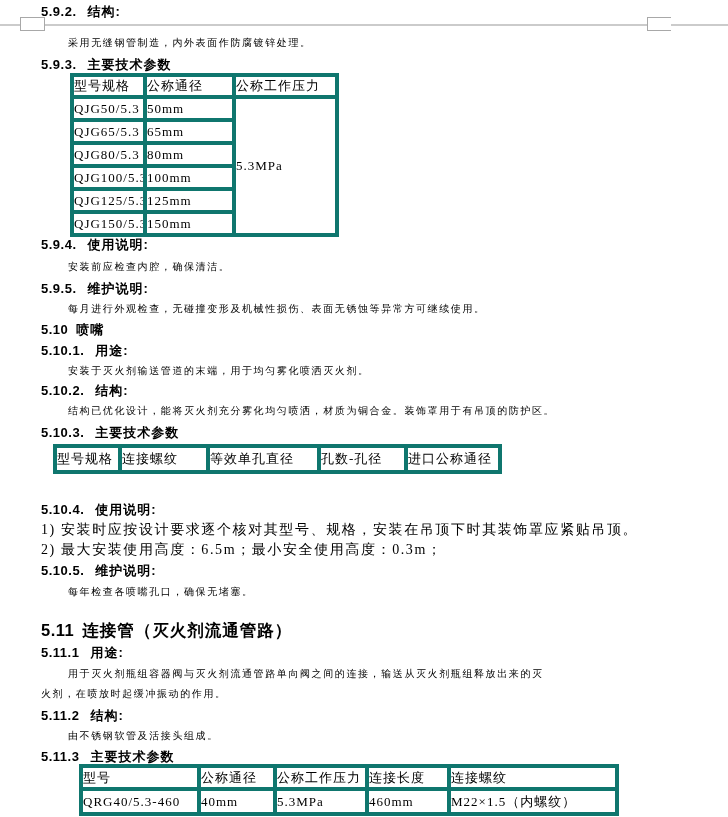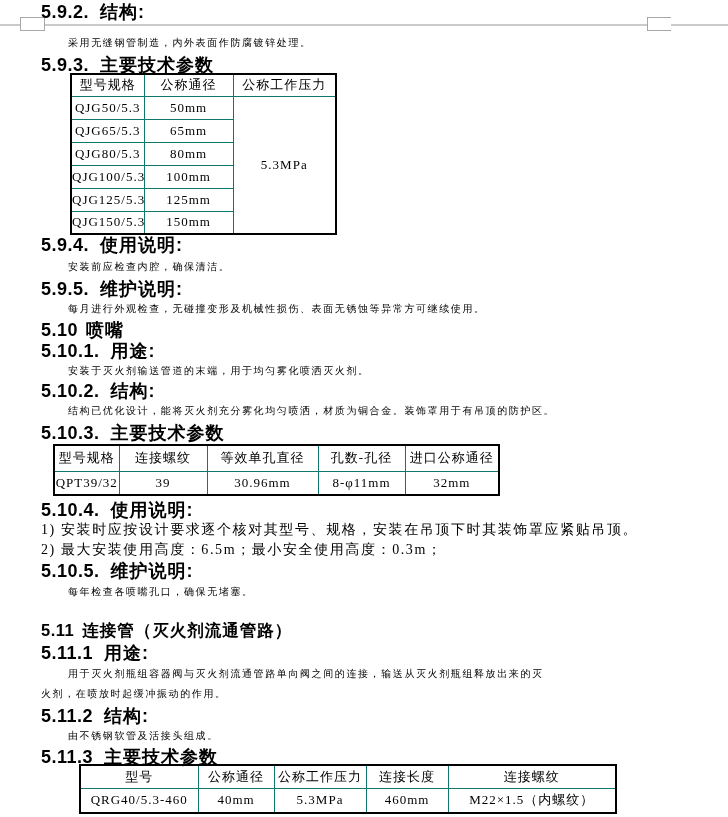--- a/index.html
+++ b/index.html
@@ -28,7 +28,7 @@
   .h {
     position: absolute; left: 41px;
     font-family: "Liberation Sans", sans-serif;
-    font-weight: bold; font-size: 18px; line-height: 18px;
+    font-weight: bold; font-size: 13px; line-height: 18px;
     letter-spacing: 1px; white-space: nowrap; z-index: 3;
   }
   .h .num { display: inline-block; margin-right: 11px; letter-spacing: 0.5px; }

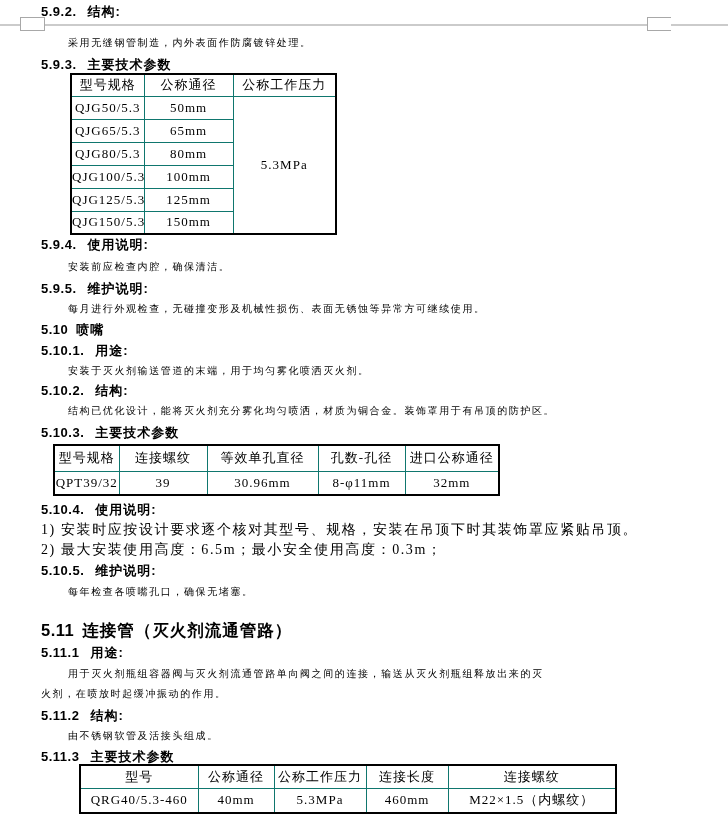--- a/index.html
+++ b/index.html
@@ -52,8 +52,8 @@
     font-size: 13px;
   }
   table.t th, table.t td {
-    border: 1px solid #0f766e;
-    text-align: center; vertical-align: middle;
+    border: 4px solid #0f766e;
+    text-align: left; vertical-align: middle;
     padding: 0; letter-spacing: 1px;
     font-weight: normal; overflow: hidden;
   }

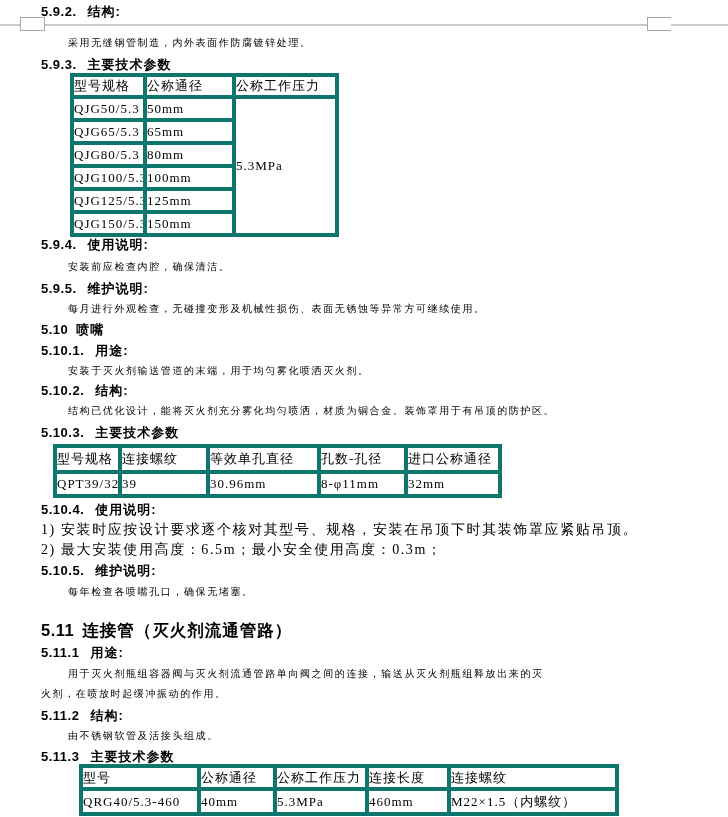--- a/index.html
+++ b/index.html
@@ -159,13 +159,6 @@
     <th>孔数-孔径</th>
     <th>进口公称通径</th>
   </tr>
-  <tr class="row">
-    <td>QPT39/32</td>
-    <td>39</td>
-    <td>30.96mm</td>
-    <td>8-φ11mm</td>
-    <td>32mm</td>
-  </tr>
 </tbody>
   </table>
 

